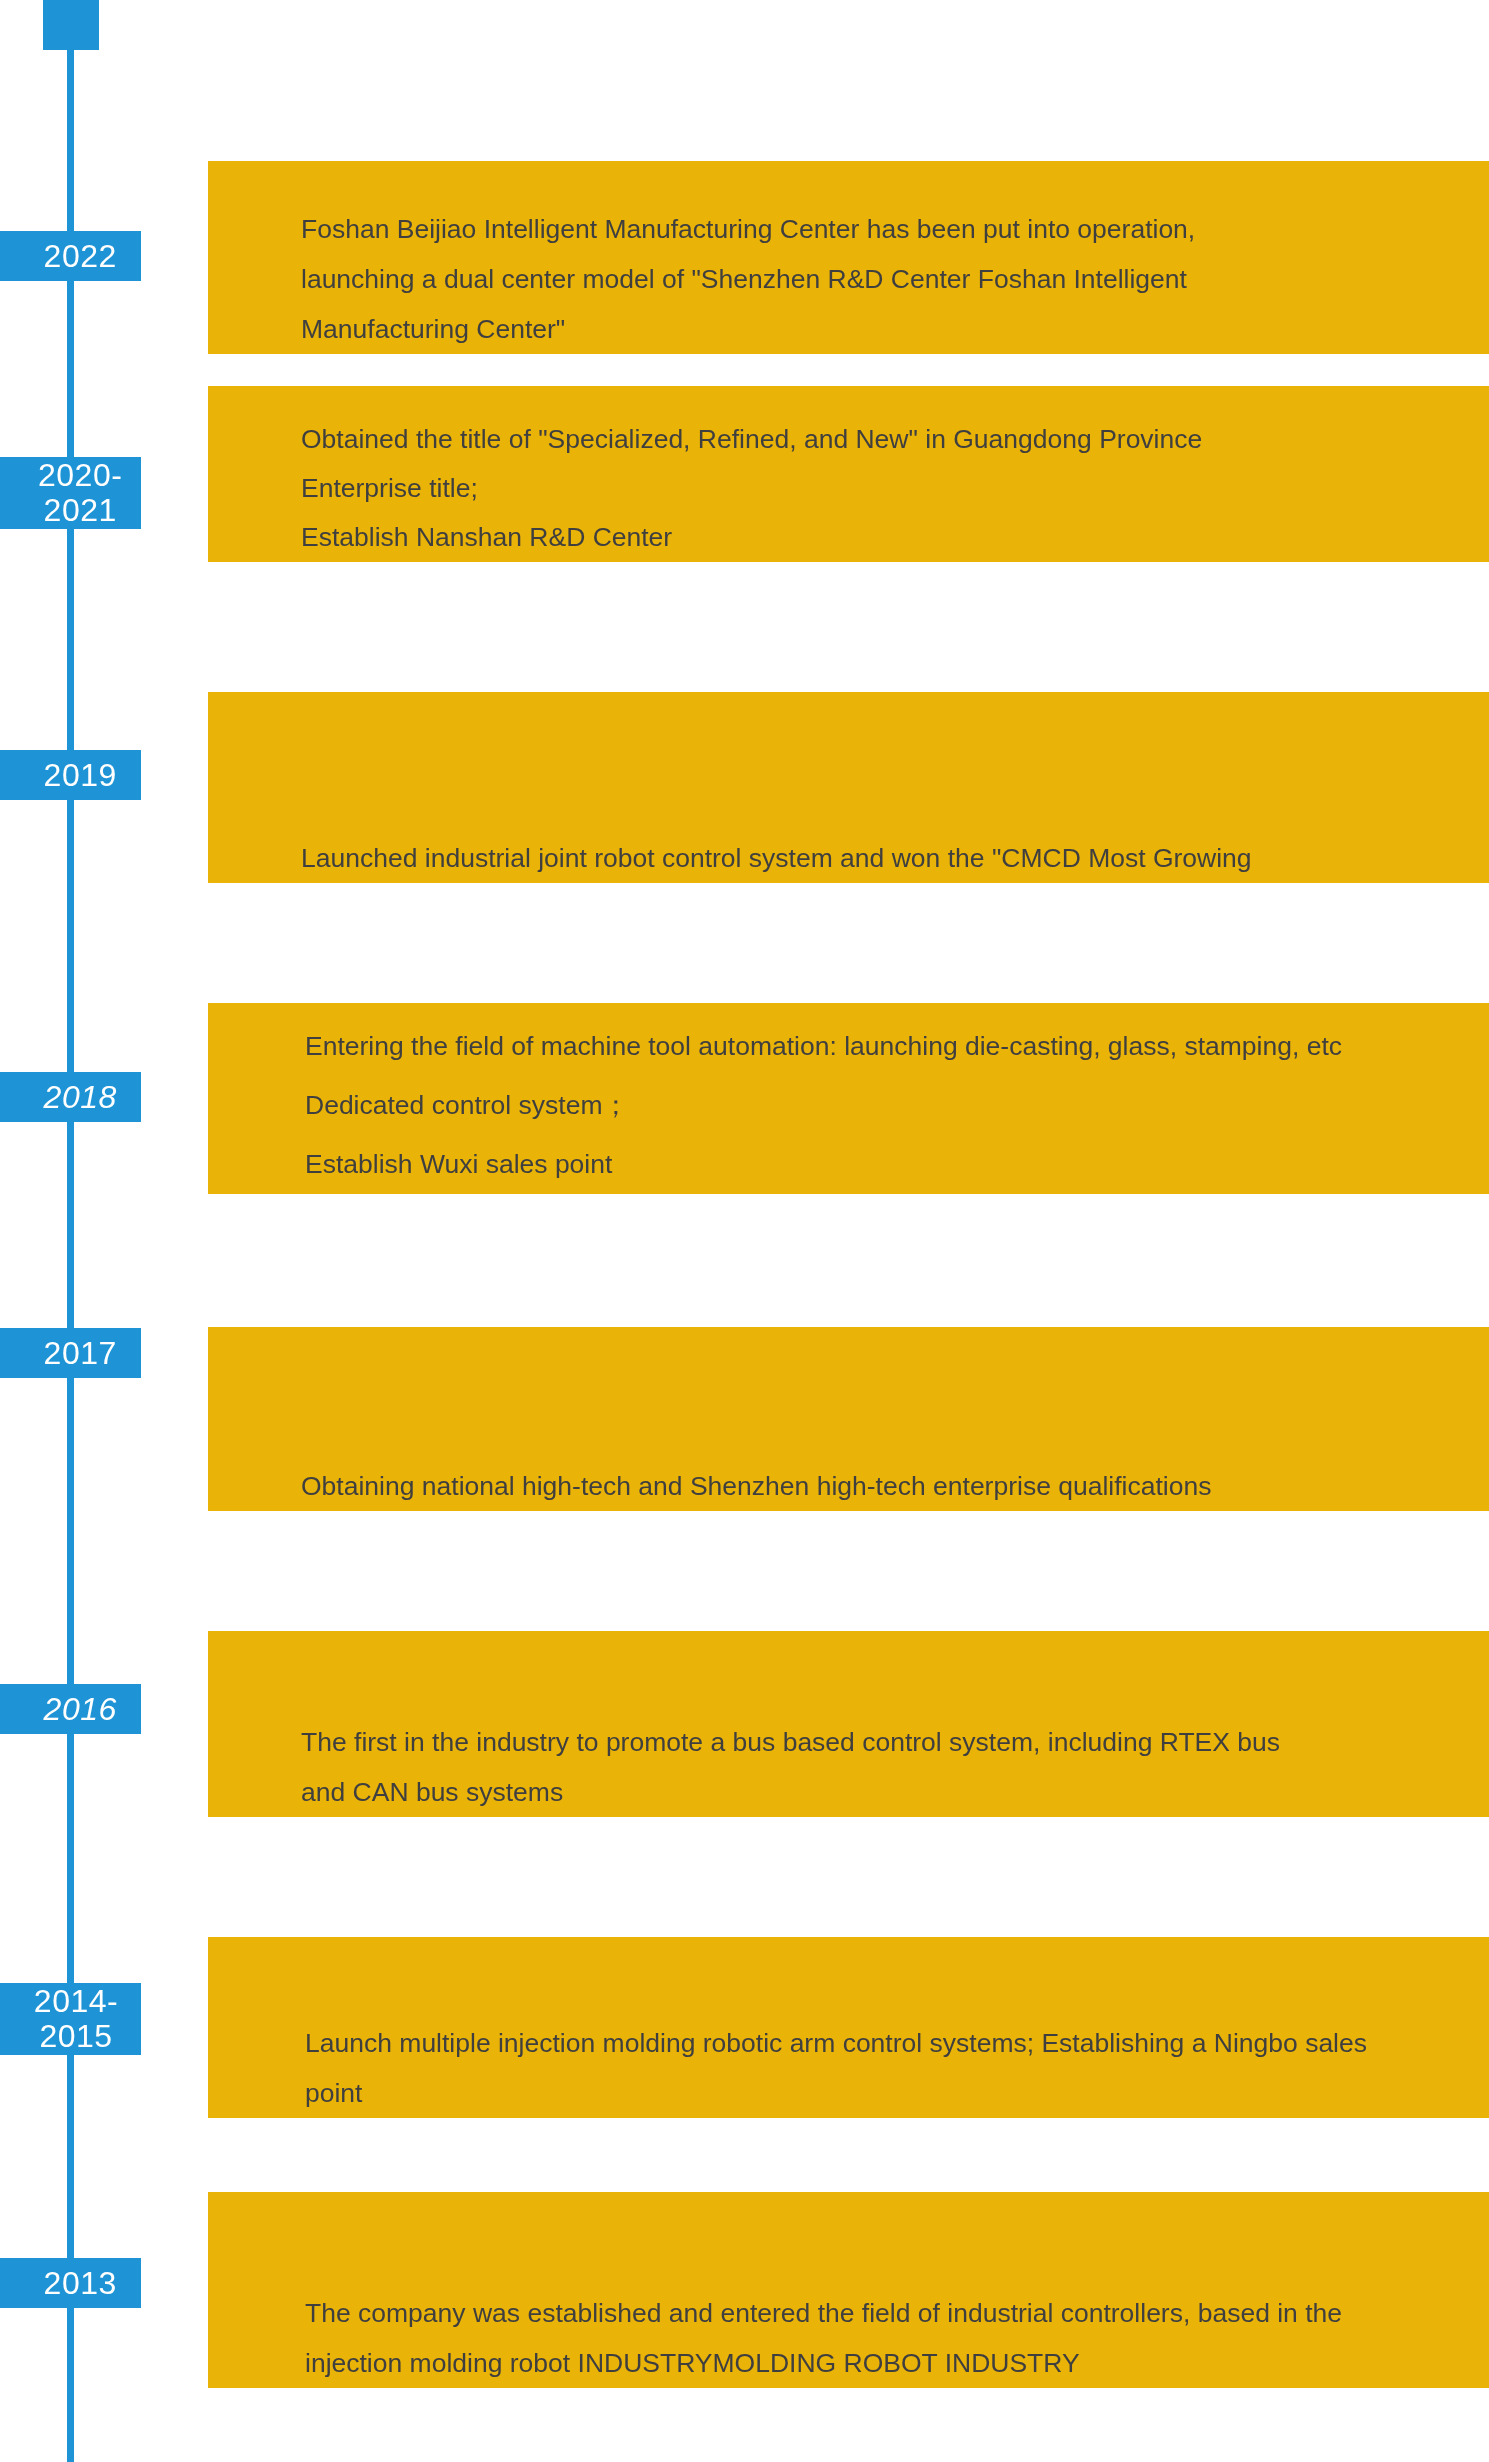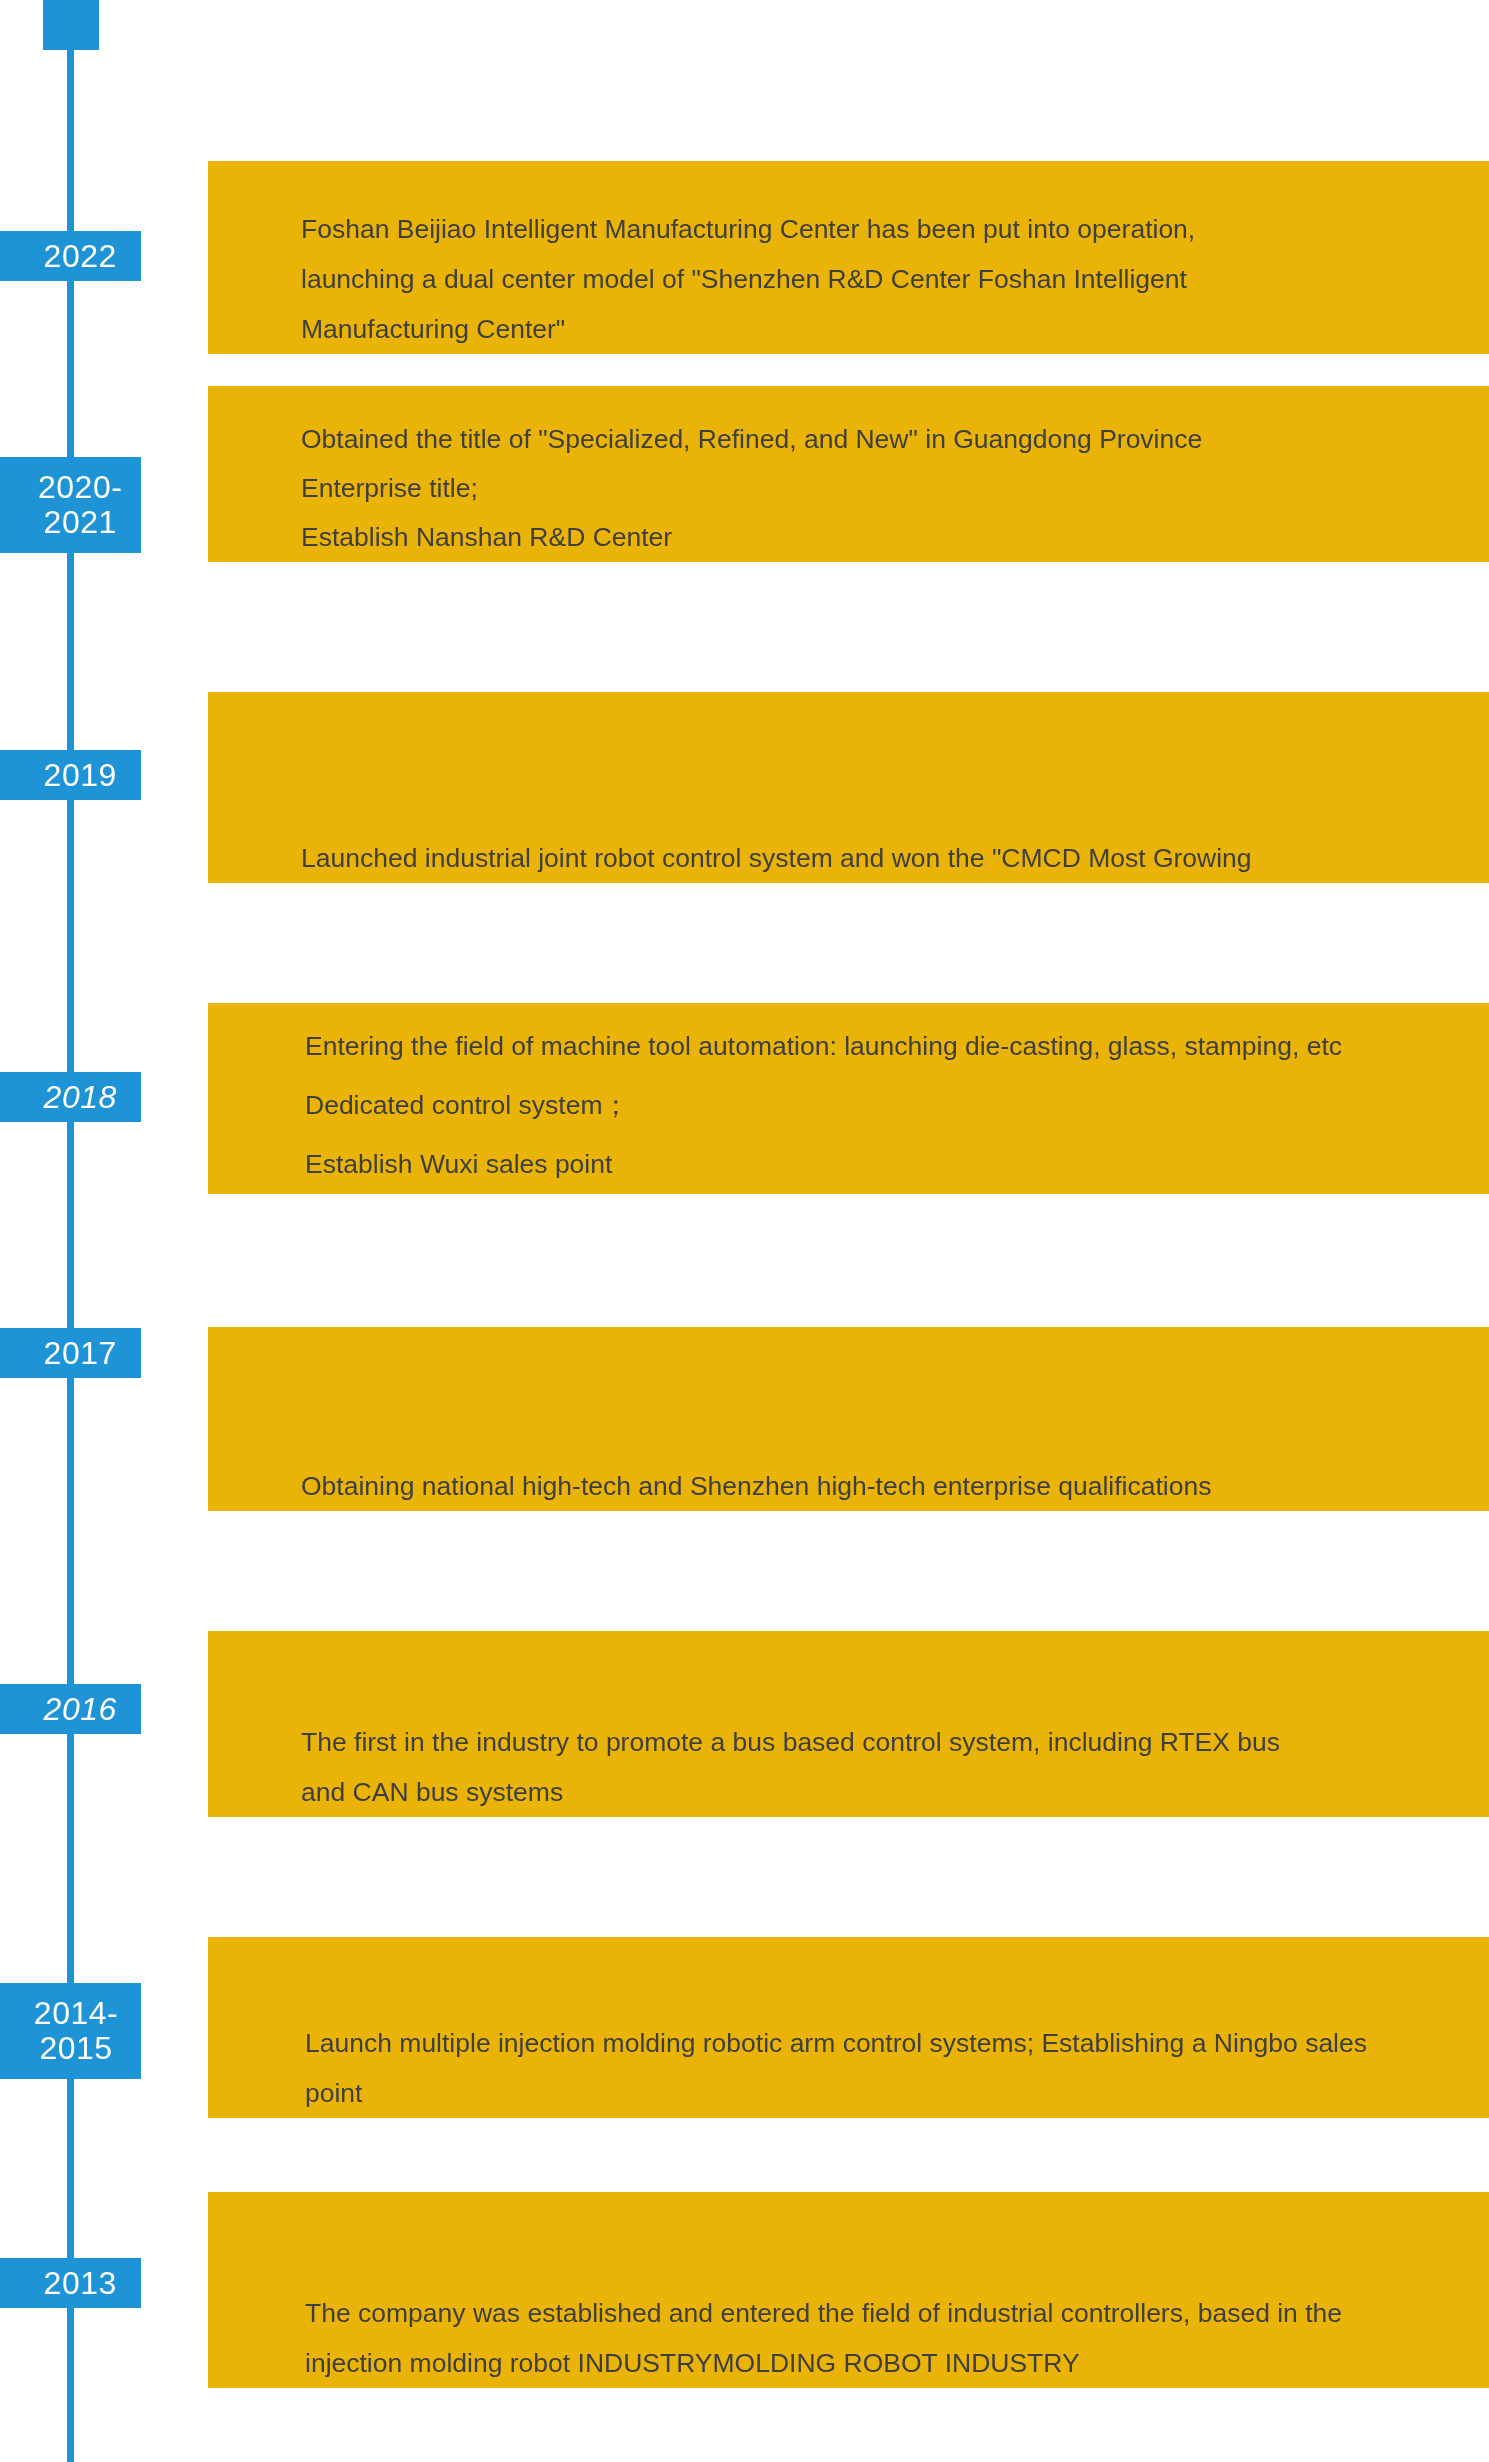--- a/index.html
+++ b/index.html
@@ -66,7 +66,7 @@
     height: 50px;
   }
   .year-badge.dual {
-    height: 96px;
+    height: 72px;
   }
   .year-line {
     font-size: 32px;

